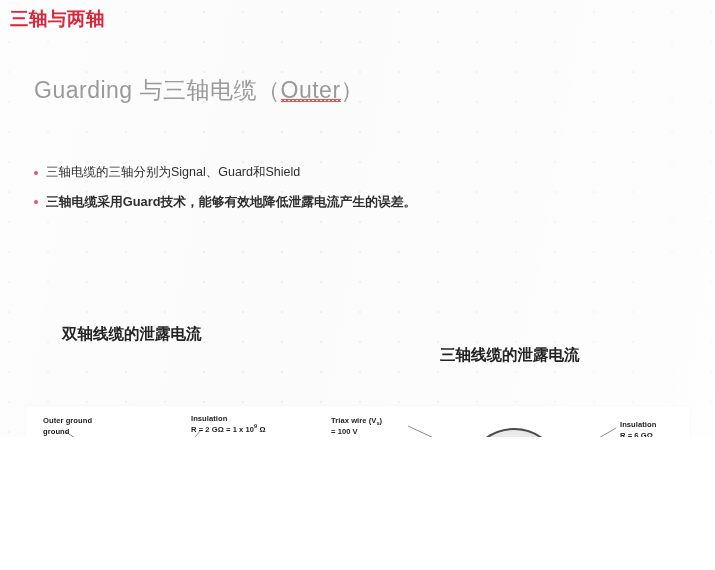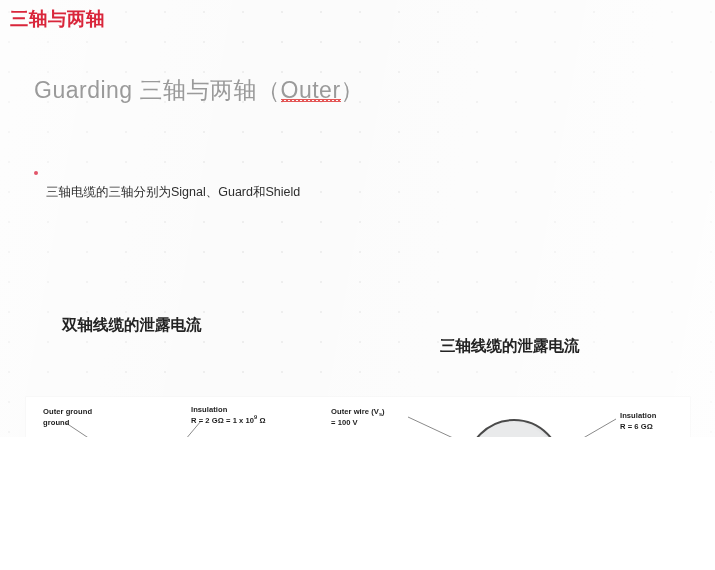--- a/index.html
+++ b/index.html
@@ -173,7 +173,7 @@
   <div class="slide-title">三轴与两轴</div>
 
   <div class="slide-subtitle">
-    <span>Guarding 三轴与两轴（</span><span class="spellerr">Outer</span><span>）</span>
+    <span>Guarding 与三轴电缆（</span><span class="spellerr">Outer</span><span>）</span>
   </div>
 
   <div class="bullets">

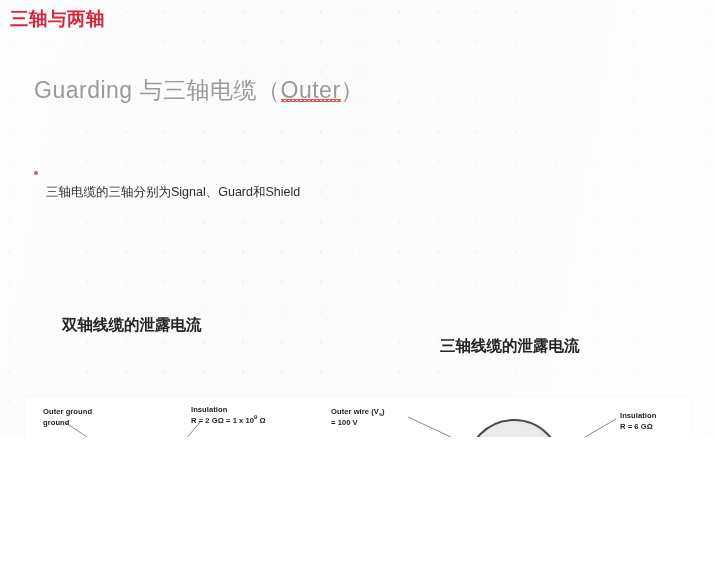--- a/index.html
+++ b/index.html
@@ -101,7 +101,6 @@
     color: #2e2e2e;
     line-height: 17px;
     white-space: nowrap;
-    margin-top: 20px;
   }
   .bullet-row.b2 .bullet-text { font-weight: bold; font-size: 12.8px; }
 

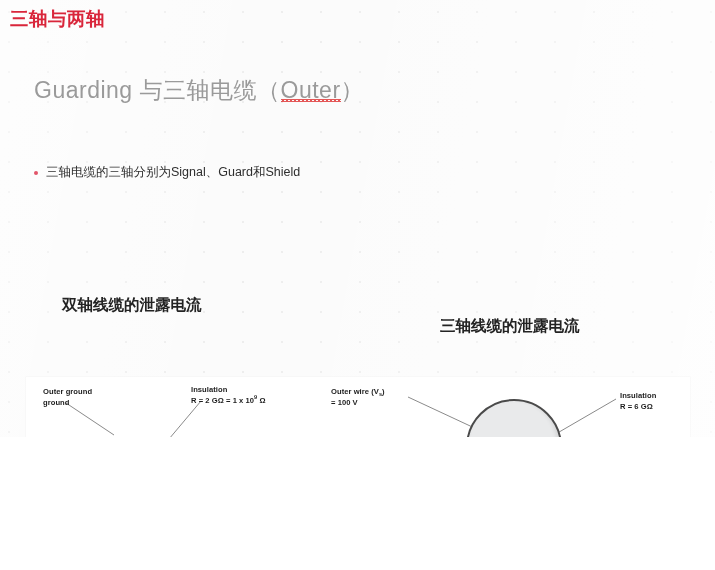--- a/index.html
+++ b/index.html
@@ -180,6 +180,10 @@
       <span class="bullet-dot"></span>
       <span class="bullet-text">三轴电缆的三轴分别为Signal、Guard和Shield</span>
     </div>
+    <div class="bullet-row b2">
+      <span class="bullet-dot"></span>
+      <span class="bullet-text">三轴电缆采用Guard技术，能够有效地降低泄露电流产生的误差。</span>
+    </div>
   </div>
 
   <div class="col-head left">双轴线缆的泄露电流</div>

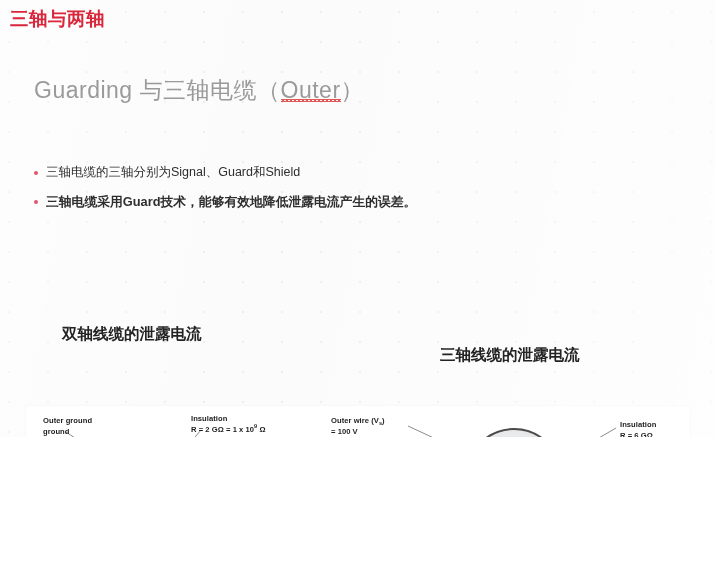--- a/index.html
+++ b/index.html
@@ -240,7 +240,7 @@
       </div>
 
       <div class="lab" style="left:5px;top:10px;">
-        <span>Outer wire (V</span><sub>s</sub><span>)</span><br>
+        <span>Triax wire (V</span><sub>s</sub><span>)</span><br>
         <span>= 100 V</span>
       </div>
 

